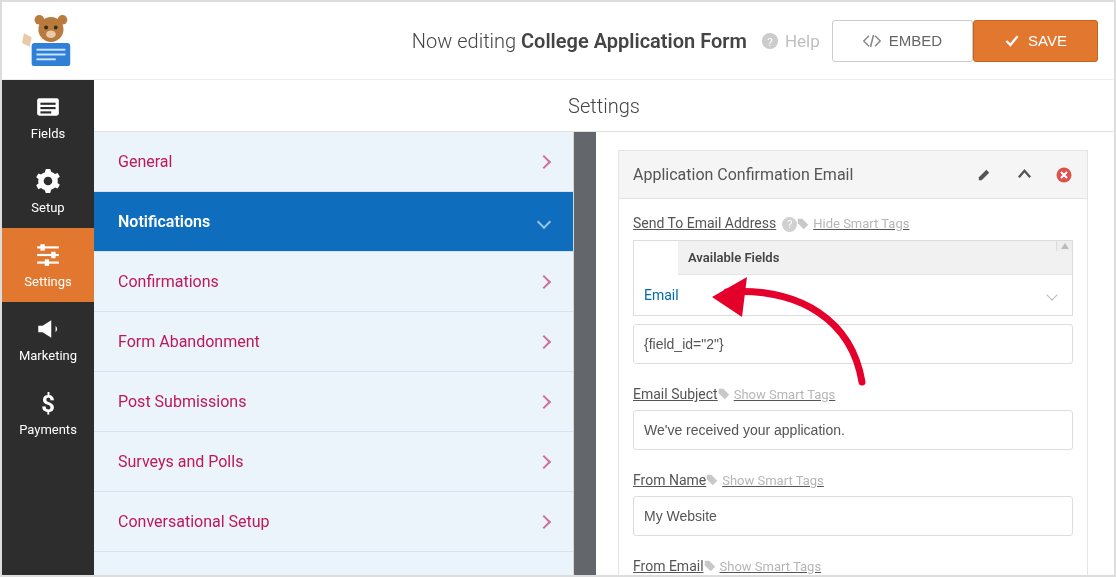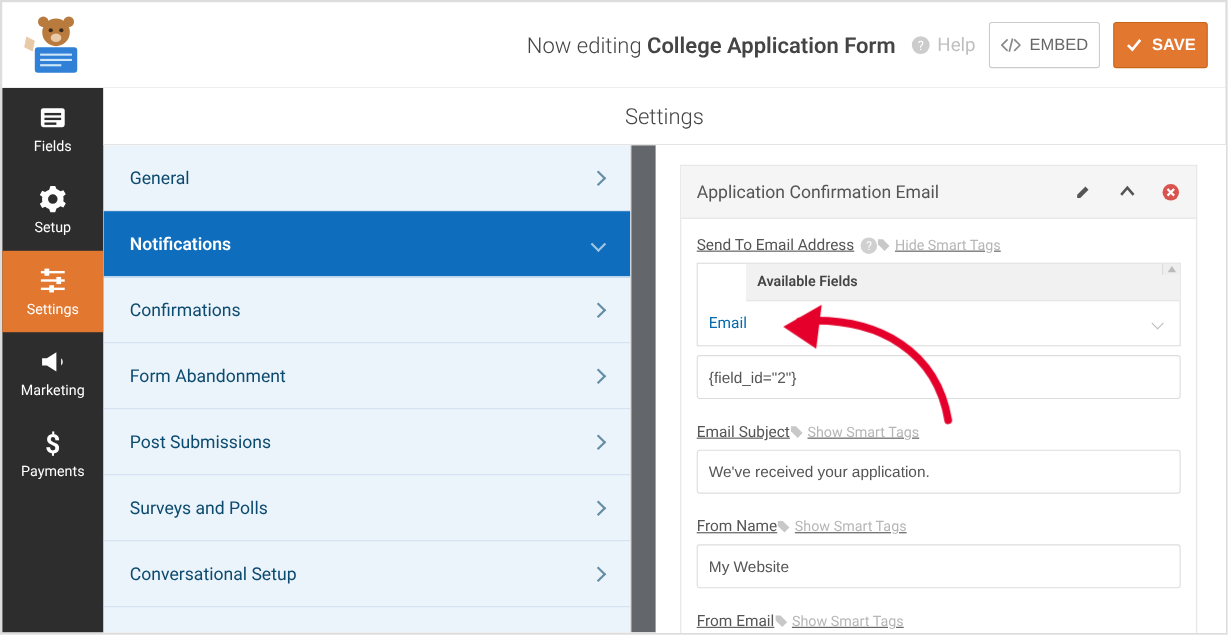--- a/index.html
+++ b/index.html
@@ -12,7 +12,7 @@
   .editing strong{font-weight:600;}
   .help { color:#bfbfbf; margin:0 12px 0 14px; display:flex; align-items:center; gap:6px; font-size:17px;}
   .help svg{width:18px;height:18px;}
-  .btn { height:42px; padding:0 10px; border:1px solid #ccc; border-radius:3px; background:#fff; color:#666; font-size:15px; display:flex; align-items:center; gap:8px; cursor:pointer;}
+  .btn { height:42px; padding:0 30px; border:1px solid #ccc; border-radius:3px; background:#fff; color:#666; font-size:15px; display:flex; align-items:center; gap:8px; cursor:pointer;}
   .btn.save { background:#e27730; border-color:#c76416; color:#fff; font-weight:700; margin-left:12px;}
   .btn.save svg{width:16px;height:16px;stroke:#fff;fill:none;stroke-width:3;}
   .btn.embed svg{width:18px;height:14px;}

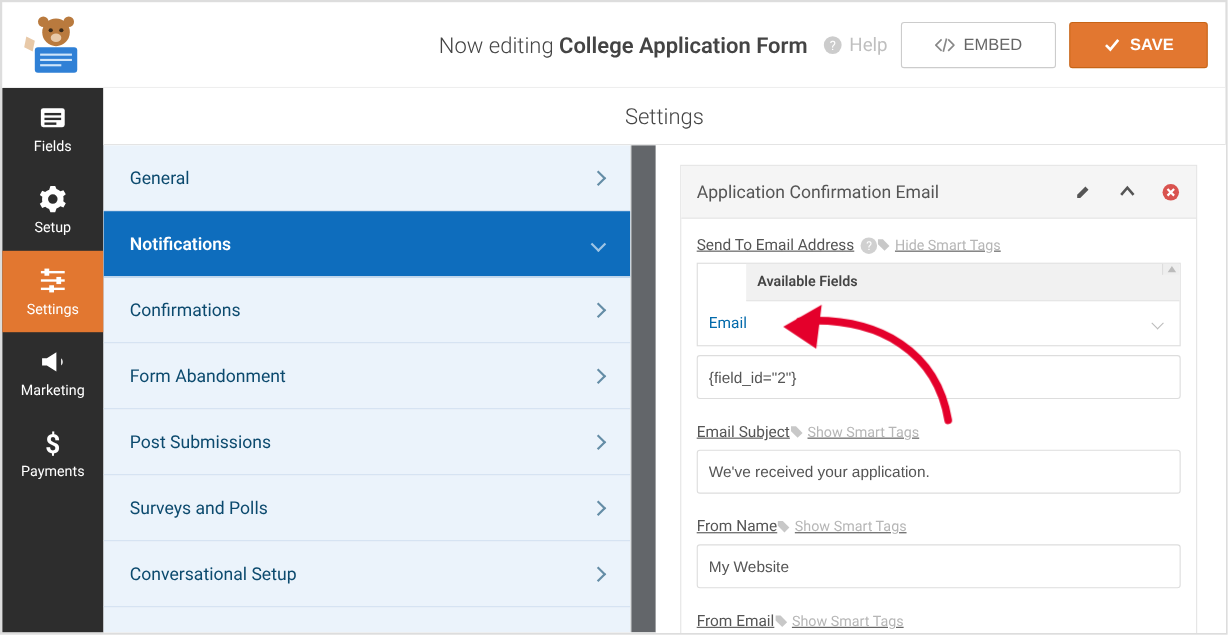--- a/index.html
+++ b/index.html
@@ -13,7 +13,7 @@
   .help { color:#bfbfbf; margin:0 12px 0 14px; display:flex; align-items:center; gap:6px; font-size:17px;}
   .help svg{width:18px;height:18px;}
   .btn { height:42px; padding:0 30px; border:1px solid #ccc; border-radius:3px; background:#fff; color:#666; font-size:15px; display:flex; align-items:center; gap:8px; cursor:pointer;}
-  .btn.save { background:#e27730; border-color:#c76416; color:#fff; font-weight:700; margin-left:12px;}
+  .btn.save { background:#e27730; border-color:#c76416; color:#fff; font-weight:400; margin-left:0;}
   .btn.save svg{width:16px;height:16px;stroke:#fff;fill:none;stroke-width:3;}
   .btn.embed svg{width:18px;height:14px;}
   

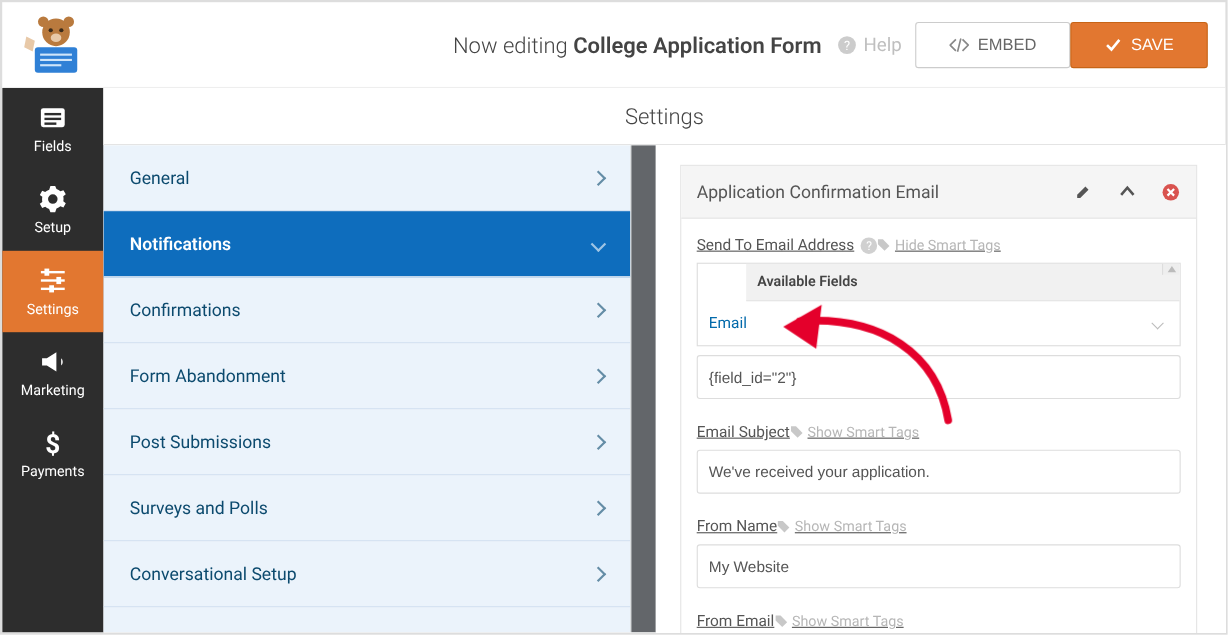--- a/index.html
+++ b/index.html
@@ -27,7 +27,7 @@
   .columns { flex:1; display:flex; overflow:hidden;}
   .sidepanel { width:480px; background:#ebf3fb; border-right:1px solid #d6d6d6; overflow:auto;}
   .gutter{width:22px;background:#63666a;}
-  .sidepanel .row { height:60px; padding:0 24px; display:flex; align-items:center; justify-content:space-between; color:#0c4a6e; font-size:16px; border-bottom:1px solid #d4e2f1; cursor:pointer;}
+  .sidepanel .row { height:60px; padding:0 24px; display:flex; align-items:center; justify-content:space-between; color:#be185d; font-size:16px; border-bottom:1px solid #d4e2f1; cursor:pointer;}
   .sidepanel .row.active { background:#0e6dbd; color:#fff; font-weight:600;}
   .chev{width:10px;height:10px;border-right:2px solid currentColor;border-bottom:2px solid currentColor;transform:rotate(-45deg);opacity:.6;}
   .chev.down{transform:rotate(45deg);}

